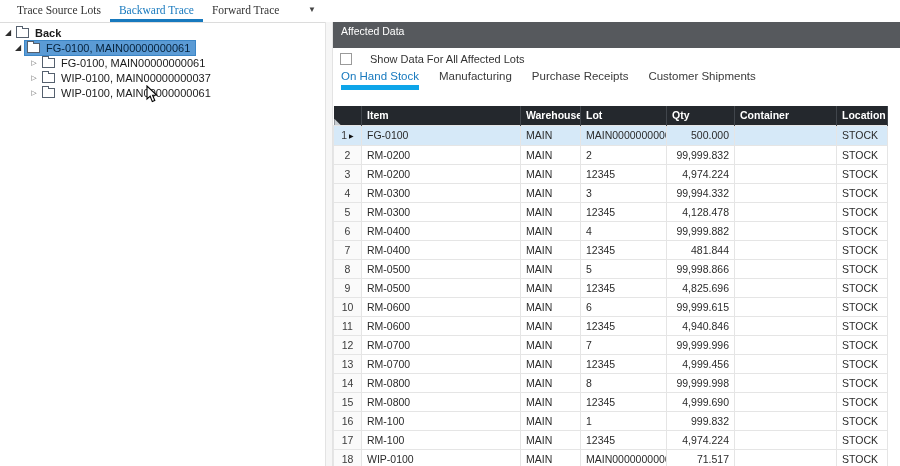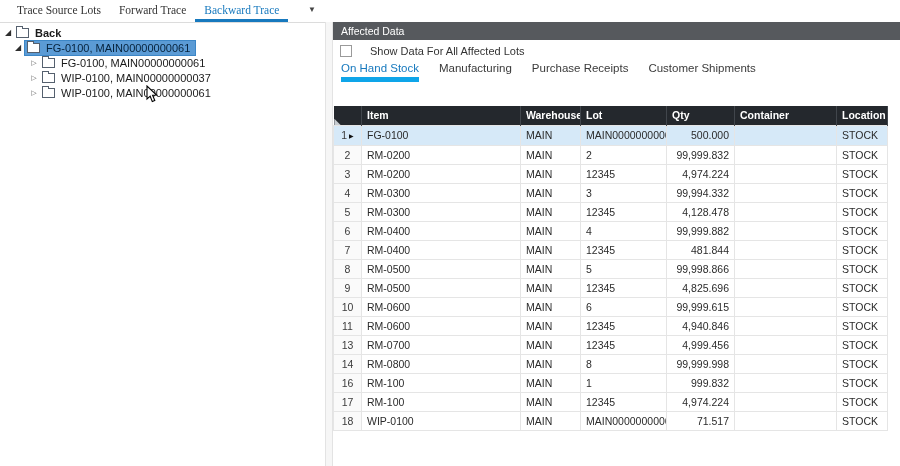--- a/index.html
+++ b/index.html
@@ -72,8 +72,8 @@
 
   <div class="tabstrip">
       <div class="main-tab">Trace Source Lots</div>
+      <div class="main-tab active">Backward Trace</div>
       <div class="main-tab">Forward Trace</div>
-      <div class="main-tab active">Backward Trace</div>
     </div>
   <span class="tab-caret">▼</span>
 

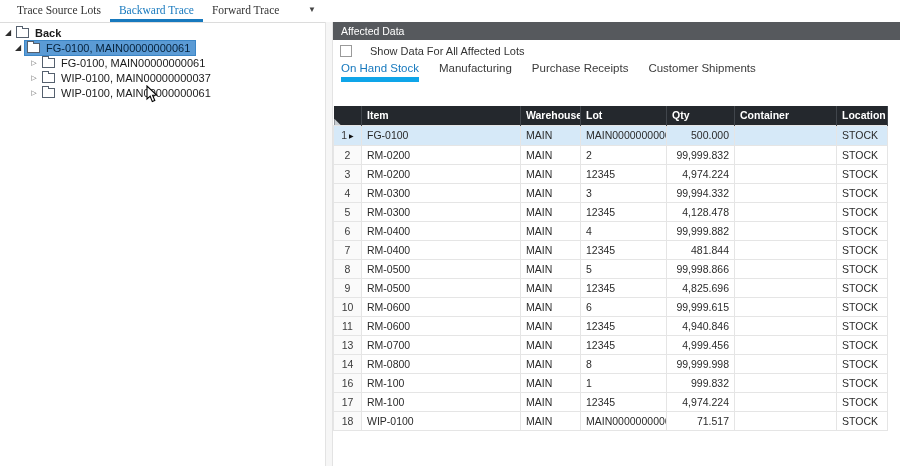--- a/index.html
+++ b/index.html
@@ -38,7 +38,7 @@
 
   
   .right-panel { position:absolute; top:22px; left:333px; width:567px; height:444px; background:#fff; }
-  .panel-header { height:18px; background:#56595d; color:#fff; font-size:10.5px;
+  .panel-header { height:26px; background:#56595d; color:#fff; font-size:10.5px;
                   line-height:18px; padding-left:8px; }
   .checkbox-row { height:22px; display:flex; align-items:center; padding-left:7px; gap:18px; }
   .checkbox { width:12px; height:12px; border:1px solid #9a9a9a; background:#fff; flex:0 0 12px; }

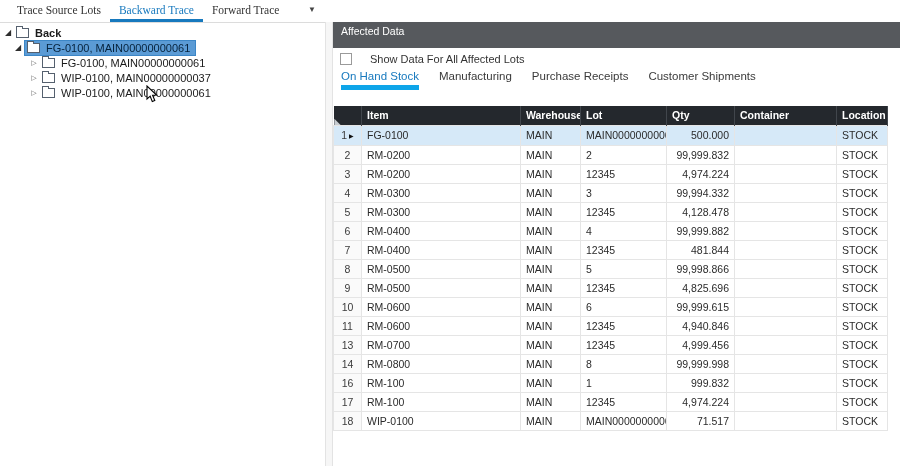--- a/index.html
+++ b/index.html
@@ -255,6 +255,15 @@
             <td>STOCK</td>
           </tr>
           <tr>
+            <td class="num">12</td>
+            <td>RM-0700</td>
+            <td>MAIN</td>
+            <td>7</td>
+            <td class="qty">99,999.996</td>
+            <td></td>
+            <td>STOCK</td>
+          </tr>
+          <tr>
             <td class="num">13</td>
             <td>RM-0700</td>
             <td>MAIN</td>

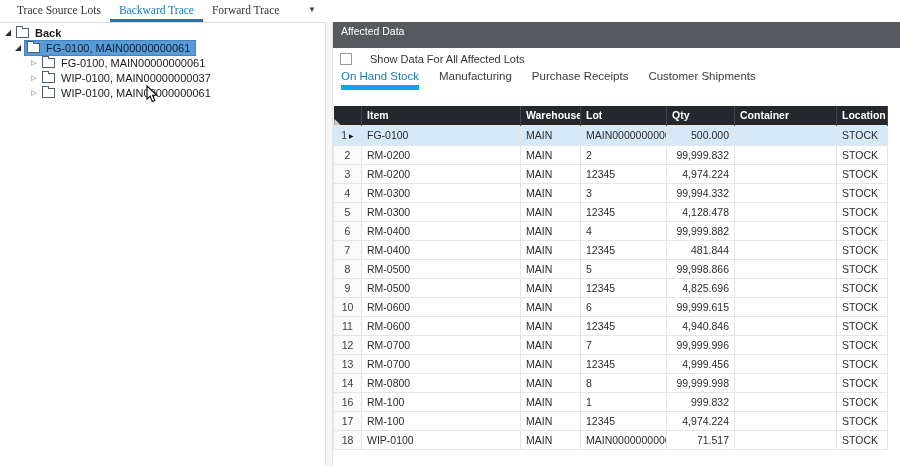--- a/index.html
+++ b/index.html
@@ -282,6 +282,15 @@
             <td>STOCK</td>
           </tr>
           <tr>
+            <td class="num">15</td>
+            <td>RM-0800</td>
+            <td>MAIN</td>
+            <td>12345</td>
+            <td class="qty">4,999.690</td>
+            <td></td>
+            <td>STOCK</td>
+          </tr>
+          <tr>
             <td class="num">16</td>
             <td>RM-100</td>
             <td>MAIN</td>

